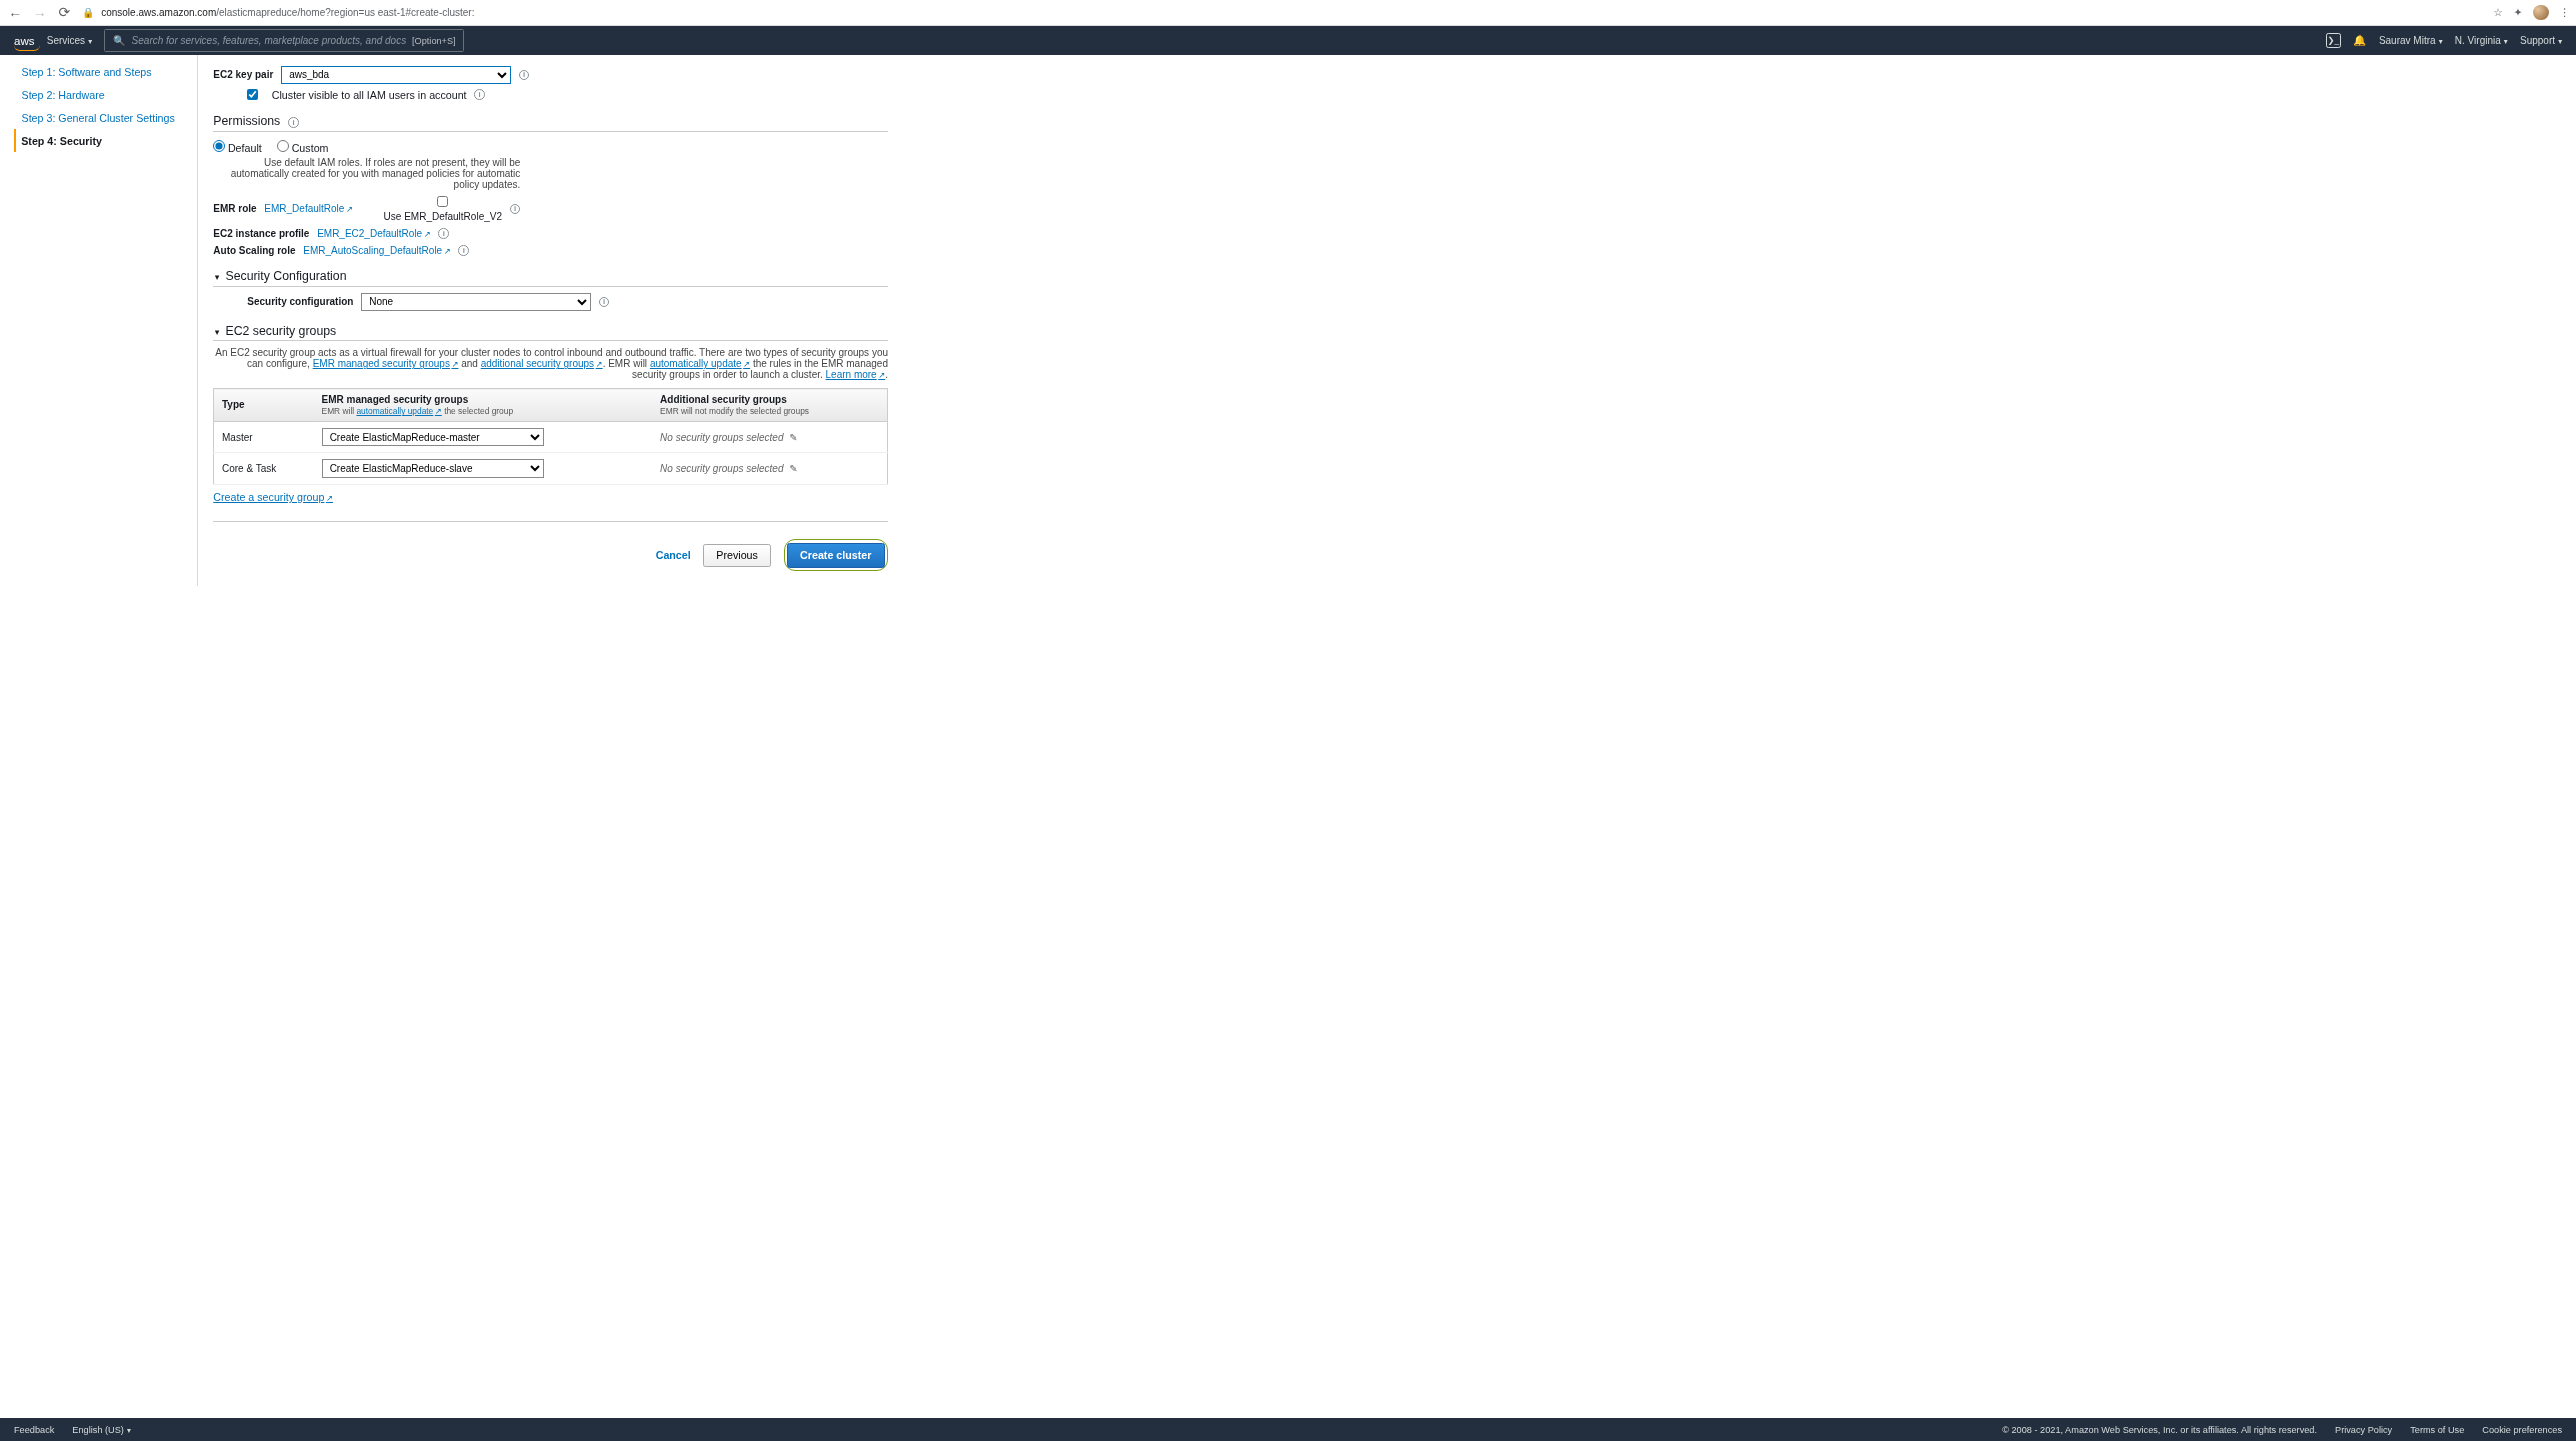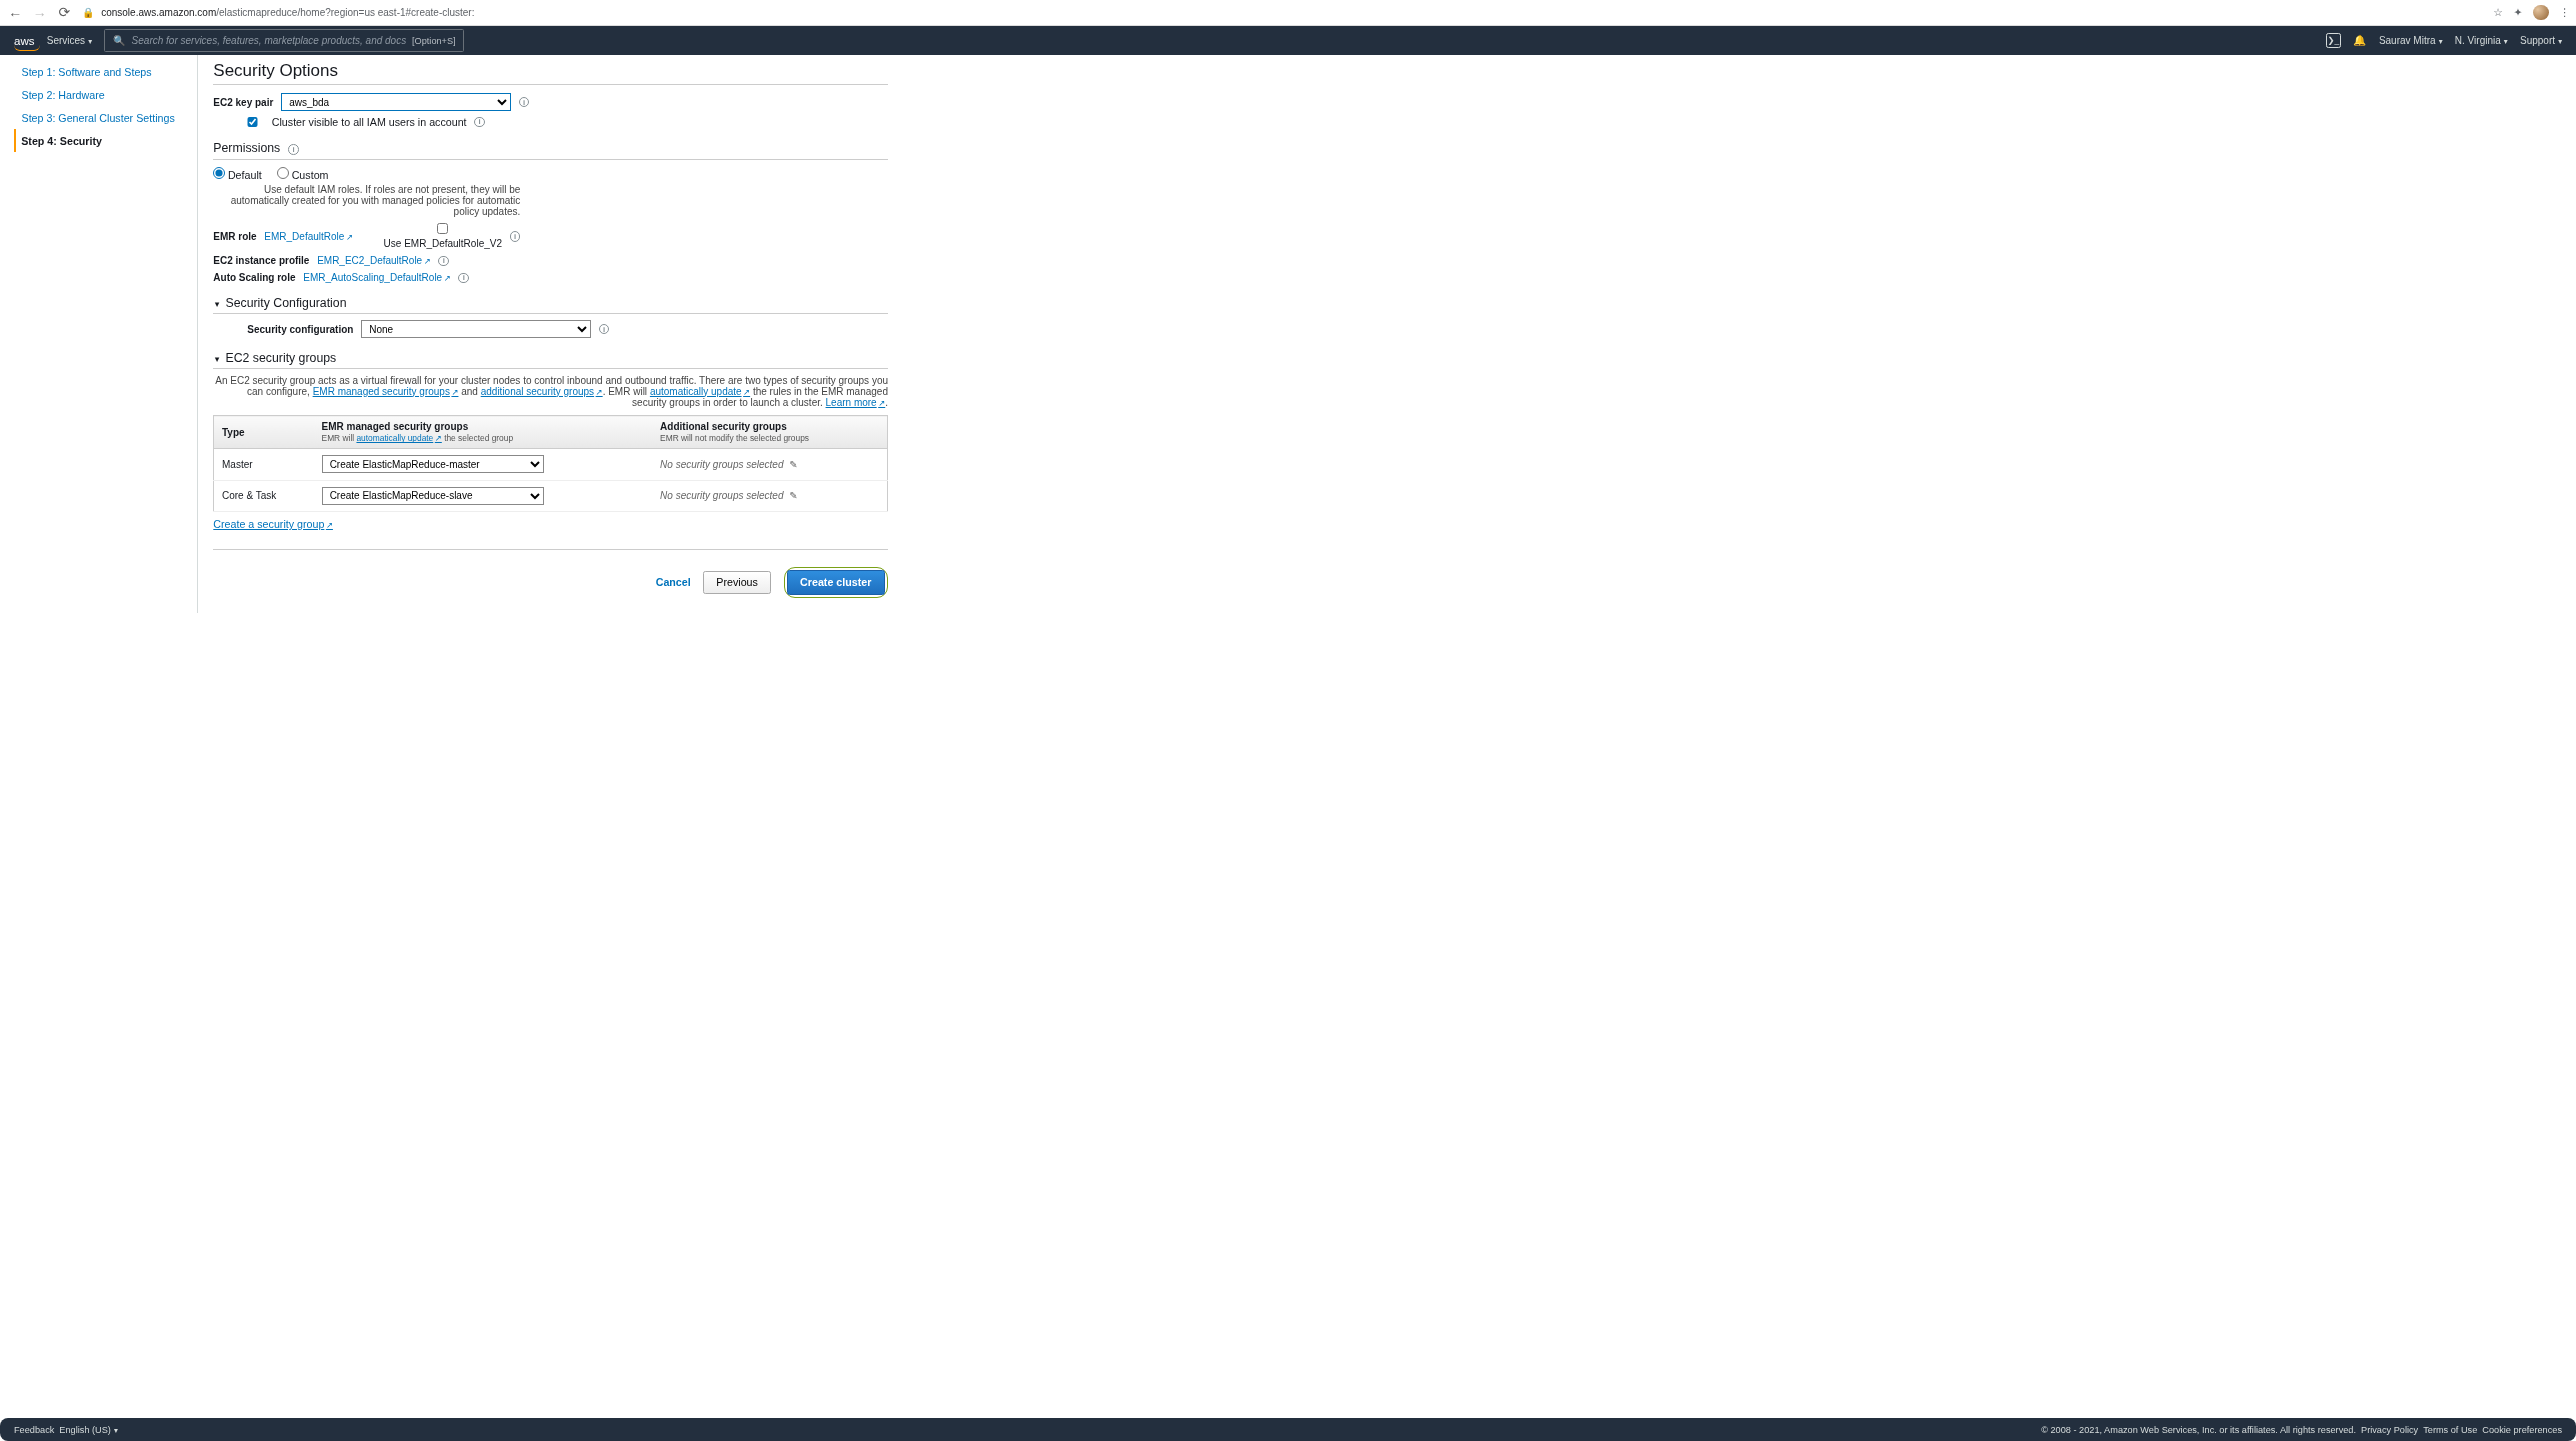--- a/index.html
+++ b/index.html
@@ -122,7 +122,6 @@
   </div>
 
   <div class="main">
-    <h2 class="section">Security Options</h2>
 
     <label class="row">
       <span class="lbl">EC2 key pair</span>

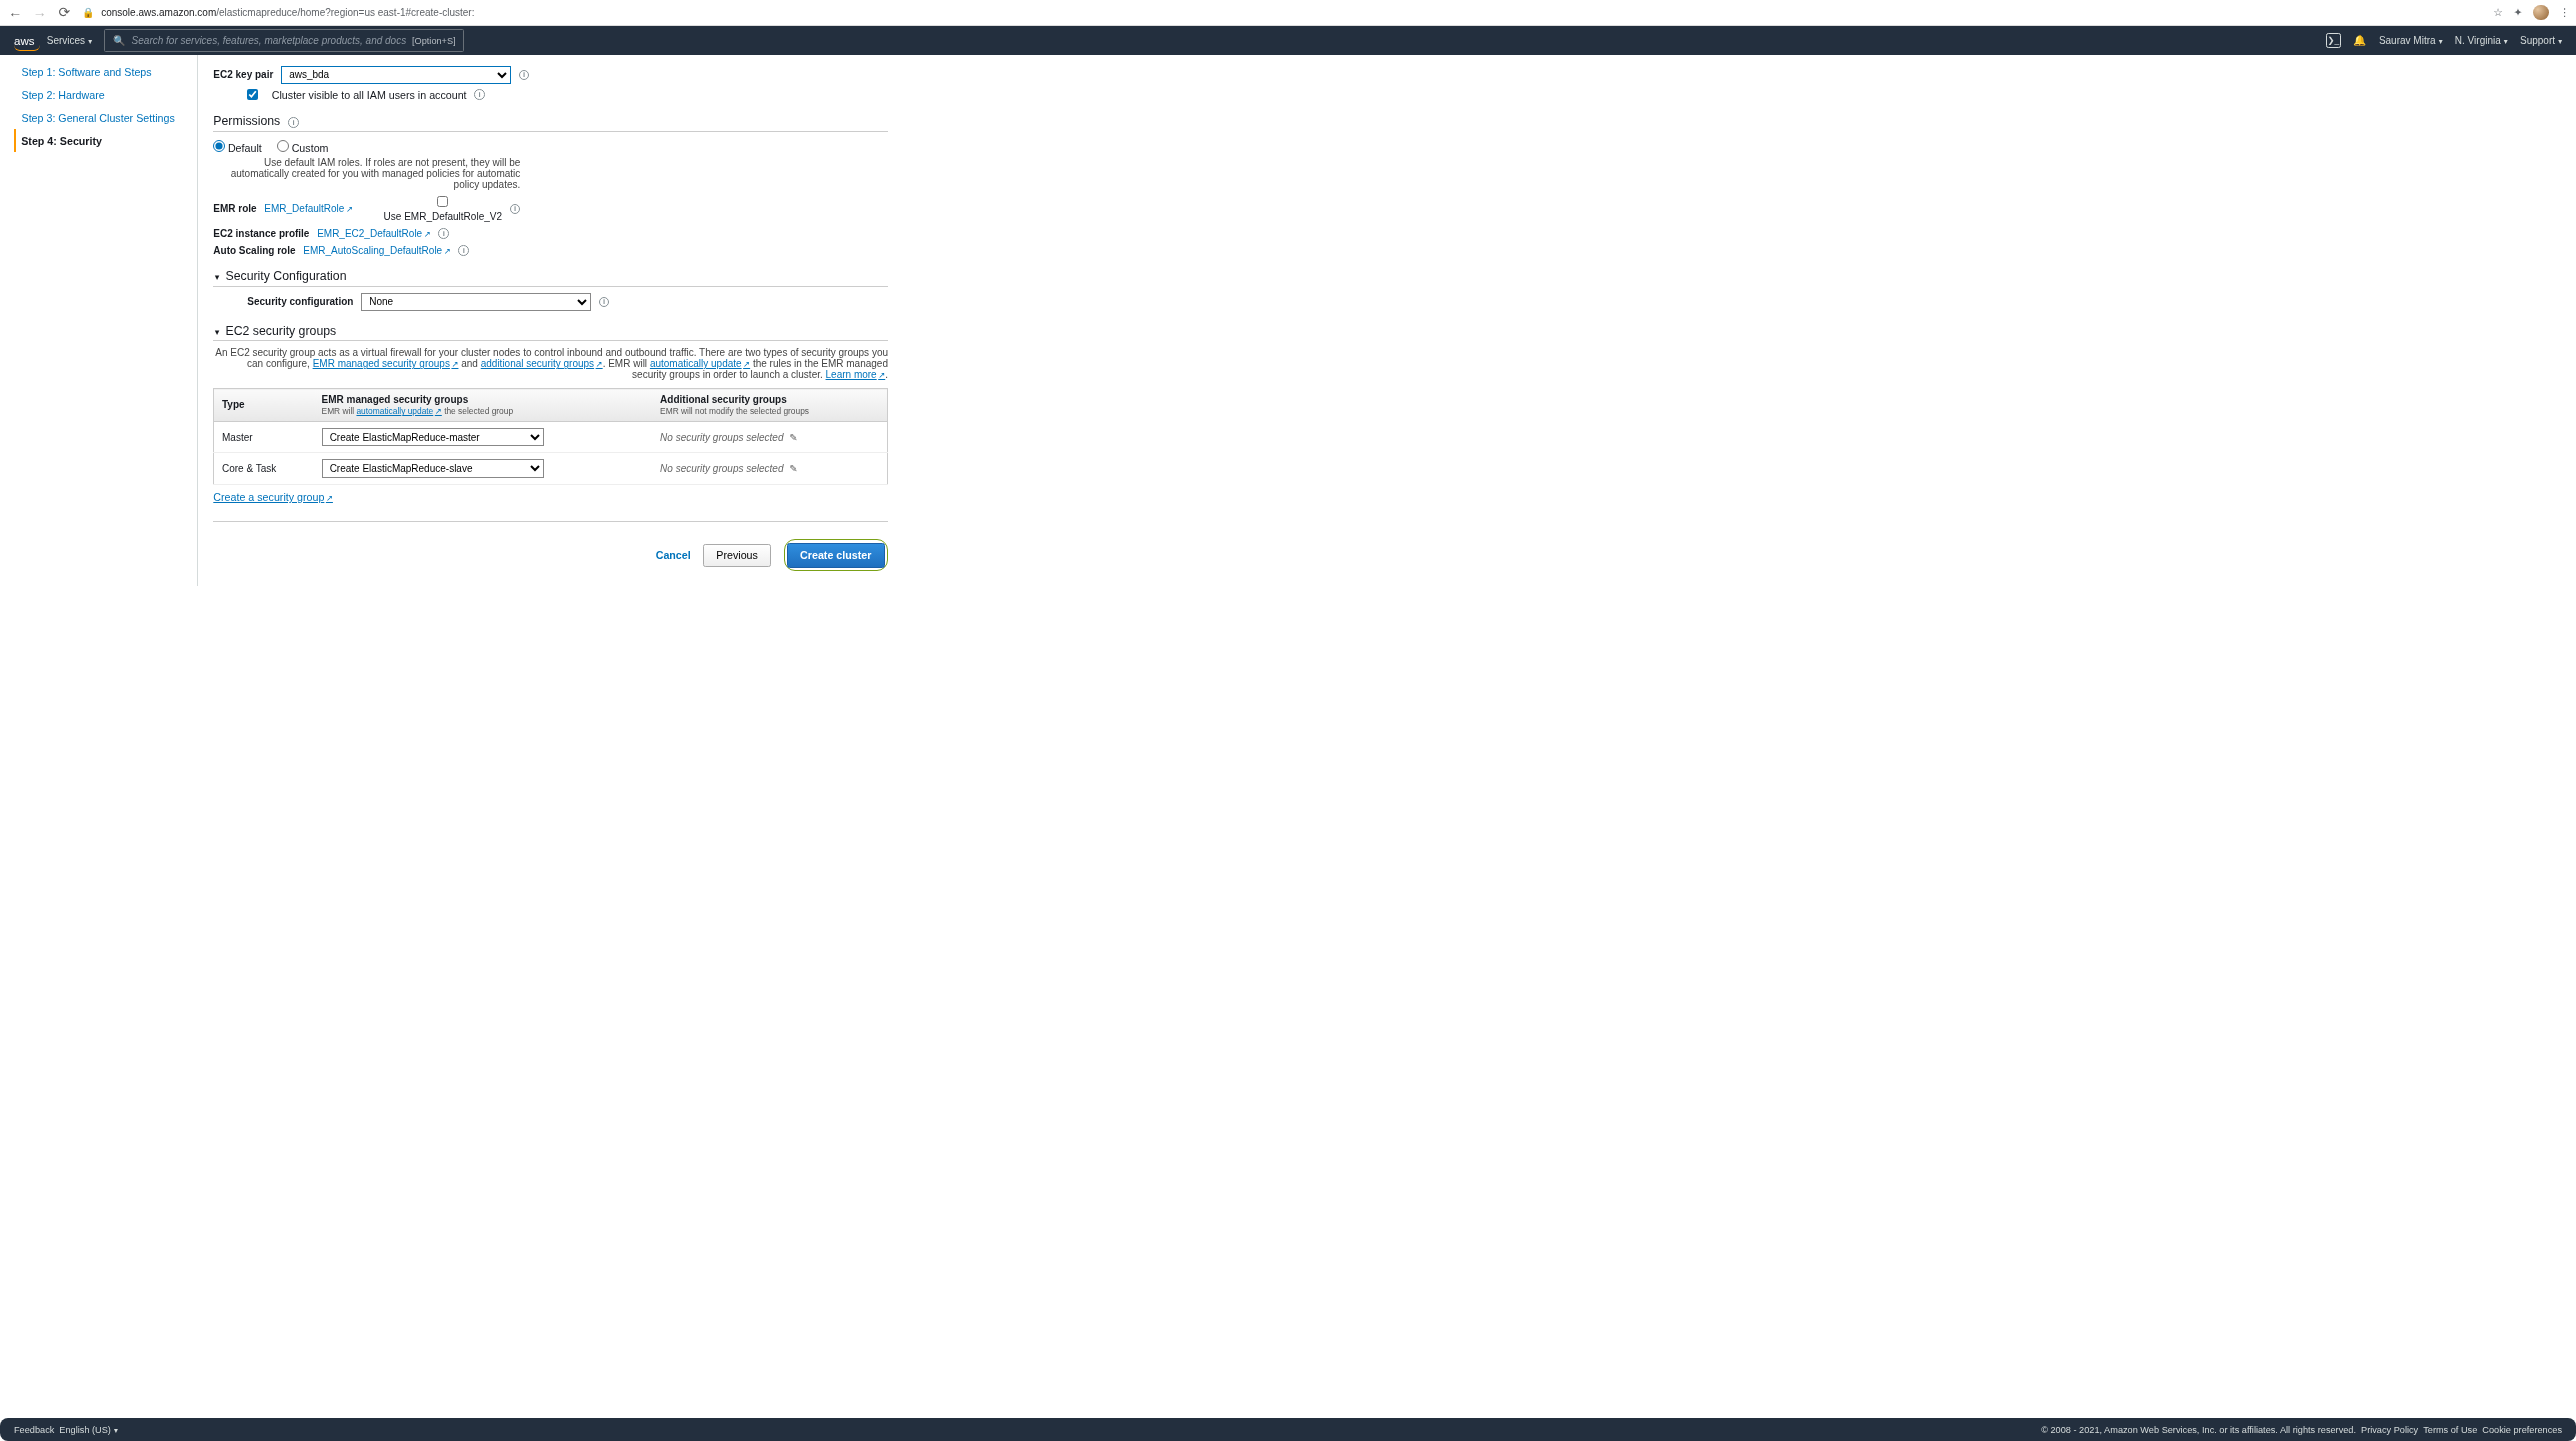--- a/index.html
+++ b/index.html
@@ -70,7 +70,7 @@
 .create-wrap { border:1.5px solid #7aa116; padding:2.3px; border-radius:11px; }
 
 
-.footer { position:fixed; bottom:0; left:0; right:0; height:23px; background:#232f3e; color:#d5dbdb; display:flex; align-items:center; padding:0 14px; font-size:9.2px; gap:5px;border-radius:8px; }
+.footer { position:fixed; bottom:0; left:0; right:0; height:23px; background:#232f3e; color:#d5dbdb; display:flex; align-items:center; padding:0 14px; font-size:9.2px; gap:18px; }
 .footer .spacer { flex:1; }
 .footer a { color:#d5dbdb; }
 .body-pad { padding-bottom:46px; }

